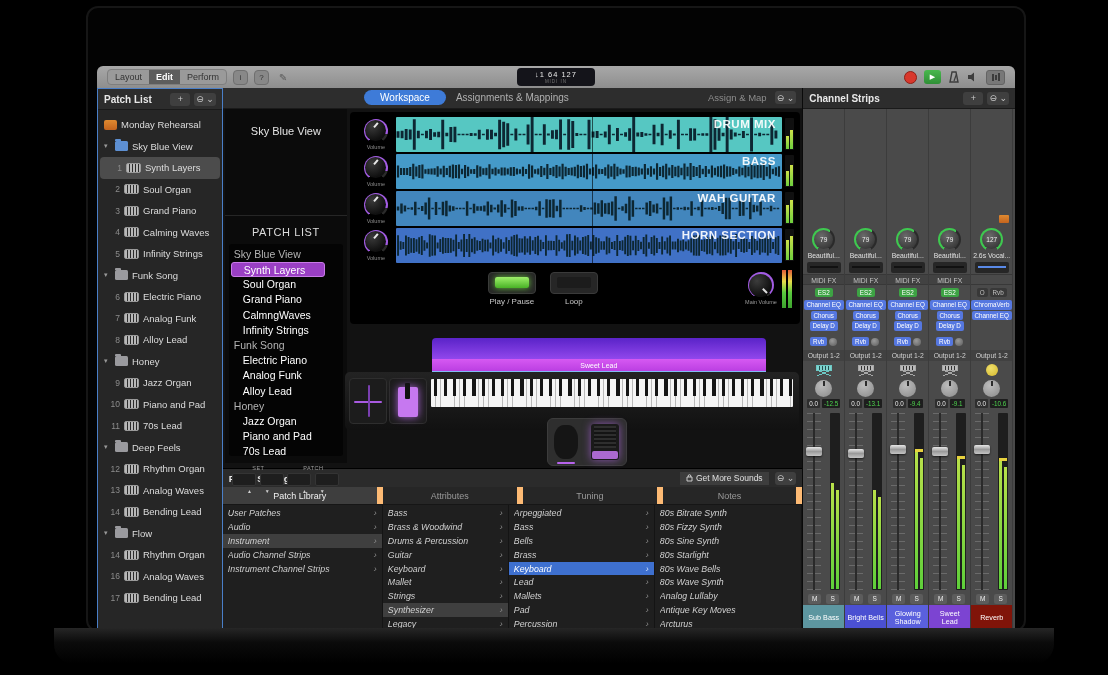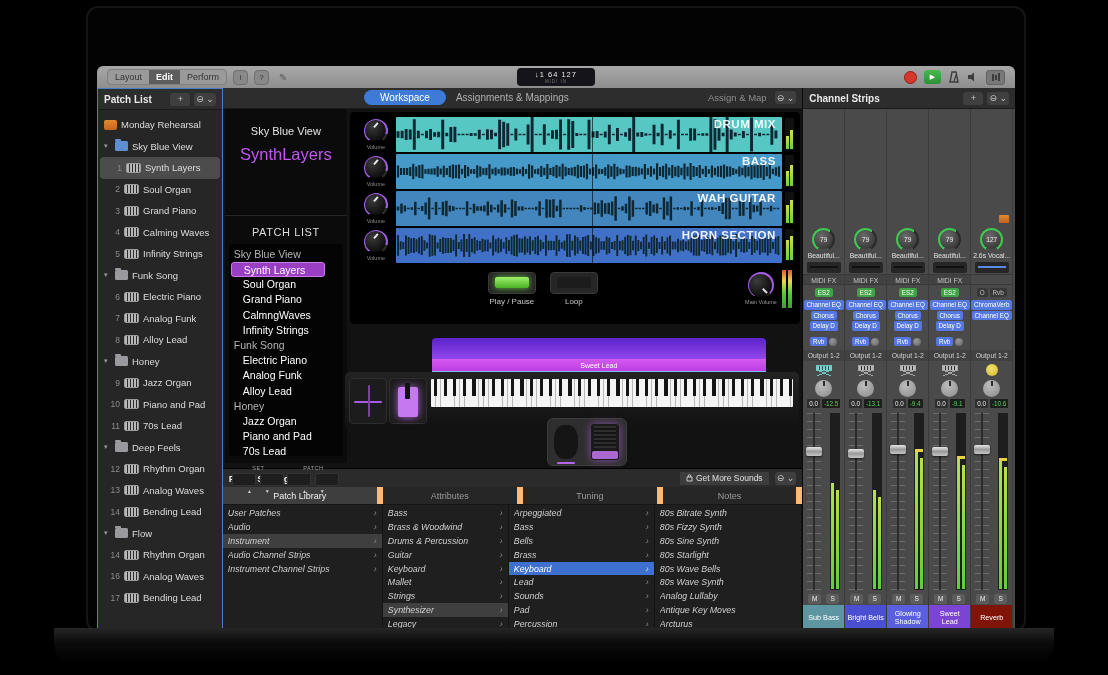--- a/index.html
+++ b/index.html
@@ -408,7 +408,6 @@
           <div class="mini-panel">
             <div class="mp-name">
               <div class="mp-set">Sky Blue View</div>
-              <div class="mp-patch">SynthLayers</div>
             </div>
             <div class="mp-title">PATCH LIST</div>
             <div class="wg-list">

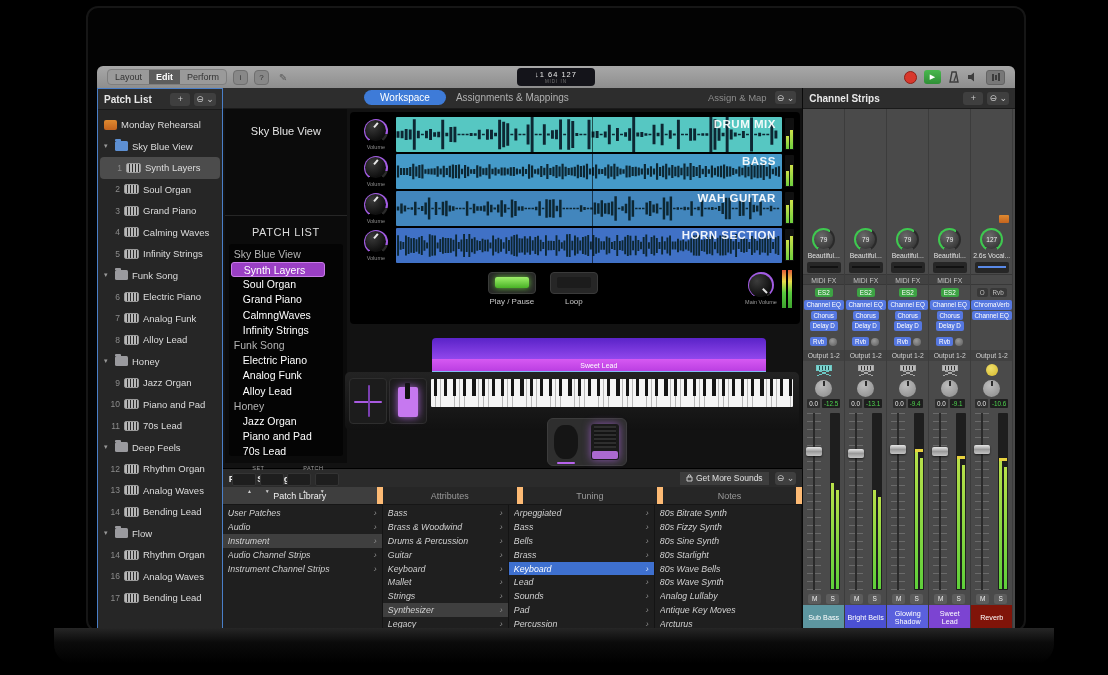--- a/index.html
+++ b/index.html
@@ -691,7 +691,7 @@
                   <span class="pb-chev">›</span>
                 </div>
                 <div class="pb-row">
-                  <span class="pb-lb">Sounds</span>
+                  <span class="pb-lb">Mallets</span>
                   <span class="pb-chev">›</span>
                 </div>
                 <div class="pb-row">

